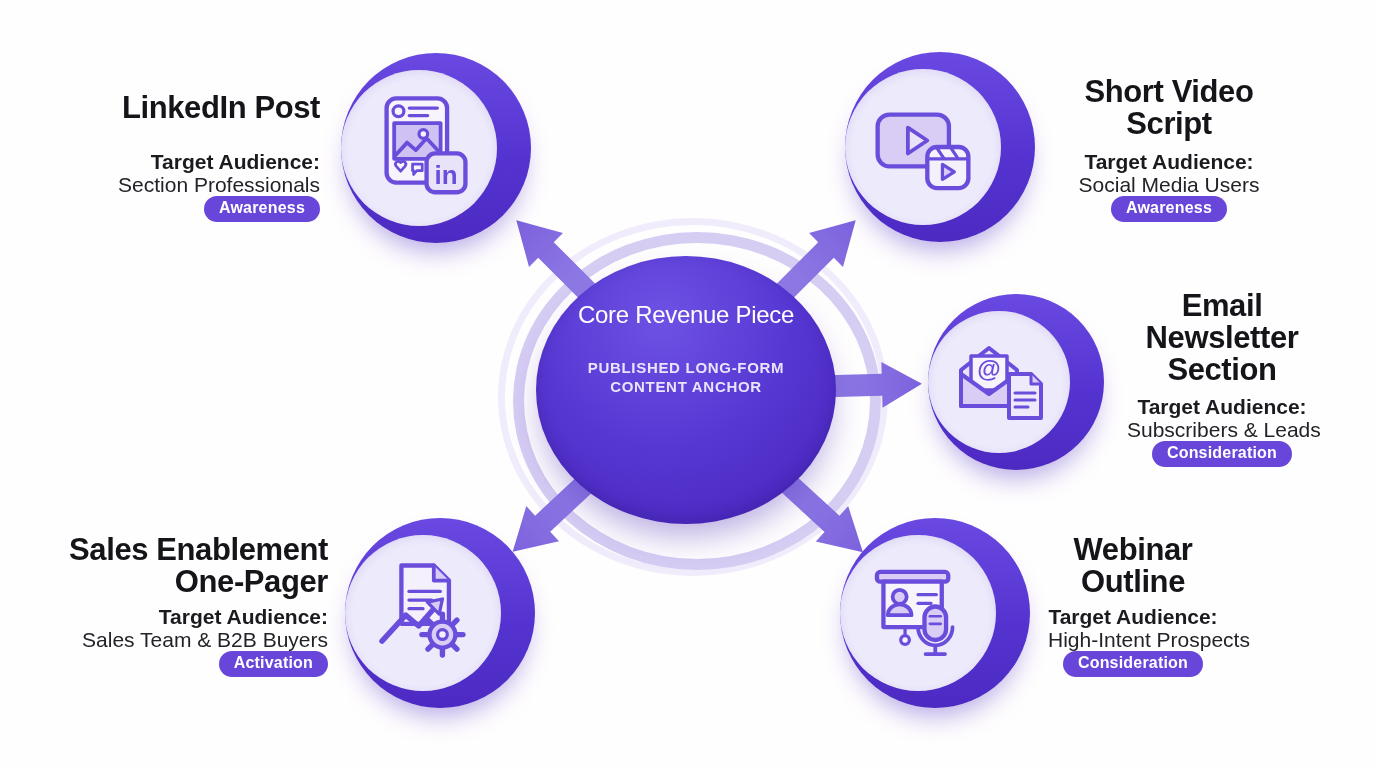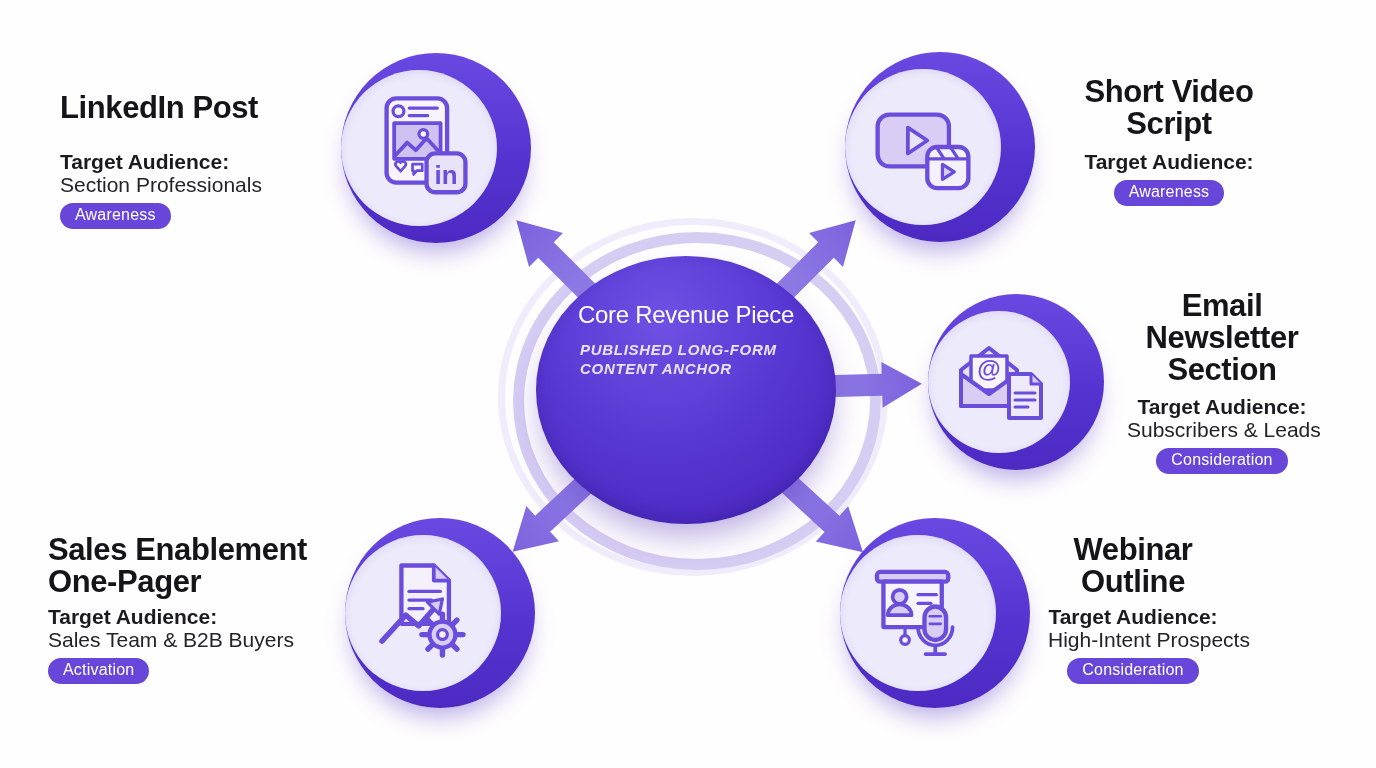--- a/index.html
+++ b/index.html
@@ -38,7 +38,7 @@
 
   
   .node-text{position:absolute;z-index:5;}
-  .t-right{}
+  .t-right{text-align:right;}
   .t-left{text-align:center;}
   .node-title{font-size:31px;line-height:32px;font-weight:800;letter-spacing:-.4px;color:#151419;}
   .node-aud-label{font-size:21px;line-height:23px;font-weight:700;color:#1b1a1f;}

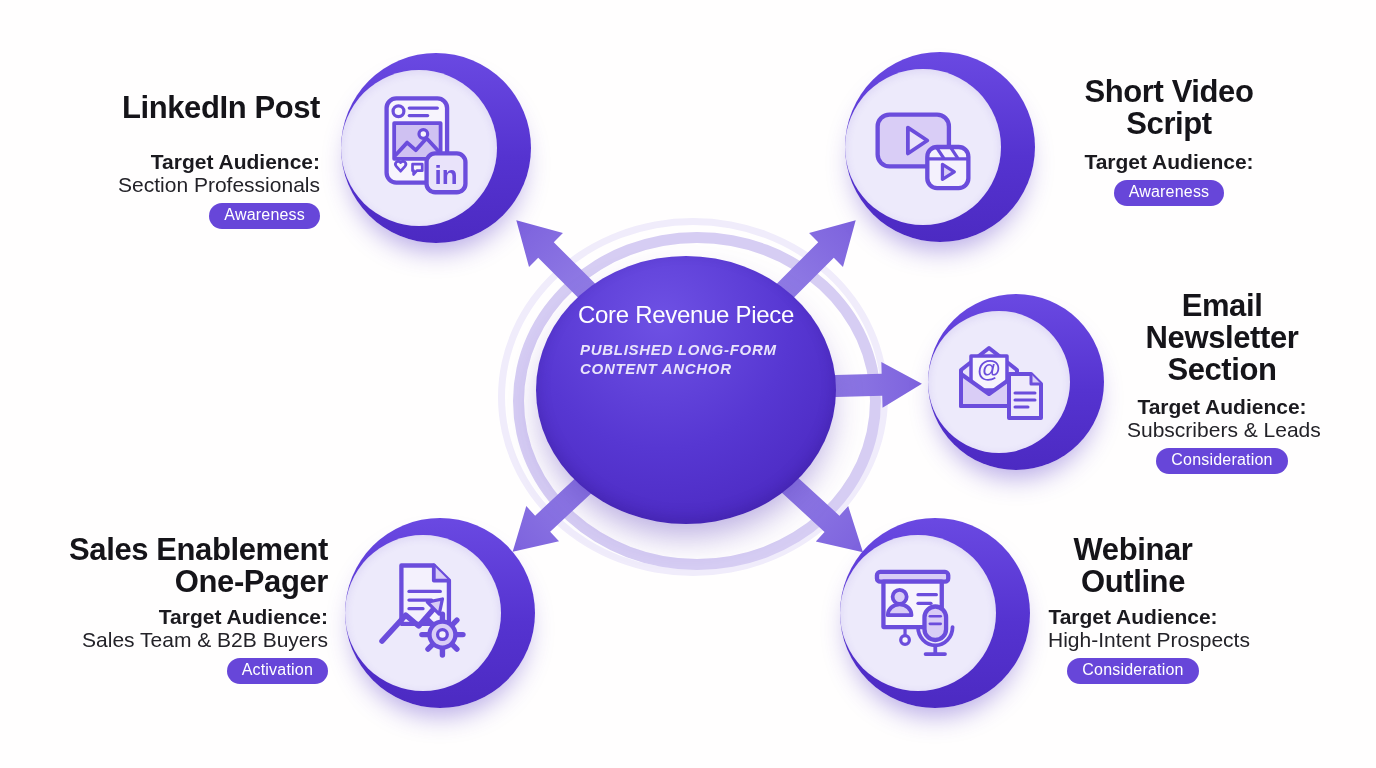--- a/index.html
+++ b/index.html
@@ -133,6 +133,7 @@
   <div class="node-text t-left n-tr">
     <div class="node-title">Short Video Script</div>
     <div class="node-aud-label">Target Audience:</div>
+    <div class="node-aud">Social Media Users</div>
     <span class="badge">Awareness</span>
   </div>
 

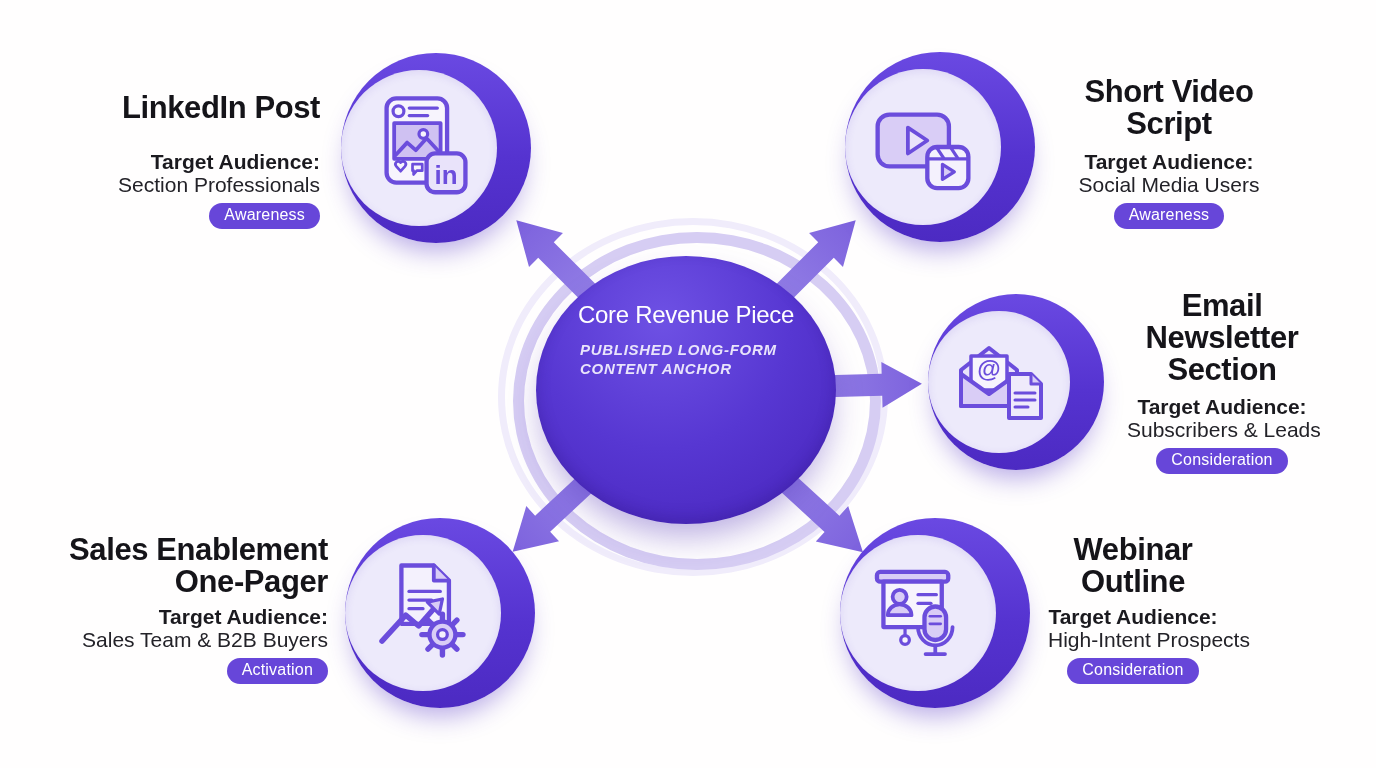--- a/index.html
+++ b/index.html
@@ -43,8 +43,8 @@
   .node-title{font-size:31px;line-height:32px;font-weight:800;letter-spacing:-.4px;color:#151419;}
   .node-aud-label{font-size:21px;line-height:23px;font-weight:700;color:#1b1a1f;}
   .node-aud{font-size:21px;line-height:23px;font-weight:400;color:#232228;white-space:nowrap;}
-  .badge{display:inline-block;margin-top:7px;padding:3px 15px 5px 15px;border-radius:999px;
-         background:#6746d9;color:#ffffff;font-size:16px;font-weight:400;letter-spacing:.2px;white-space:nowrap;}
+  .badge{display:inline-block;padding:3px 15px 5px 15px;border-radius:999px;
+         background:#6746d9;color:#ffffff;font-size:16px;font-weight:700;letter-spacing:.2px;white-space:nowrap;}
   .n-tl{top:92px;right:1056px;width:260px;}
   .n-tl .node-title{margin-bottom:26px;}
   .n-tr{top:76px;left:1054px;width:230px;}

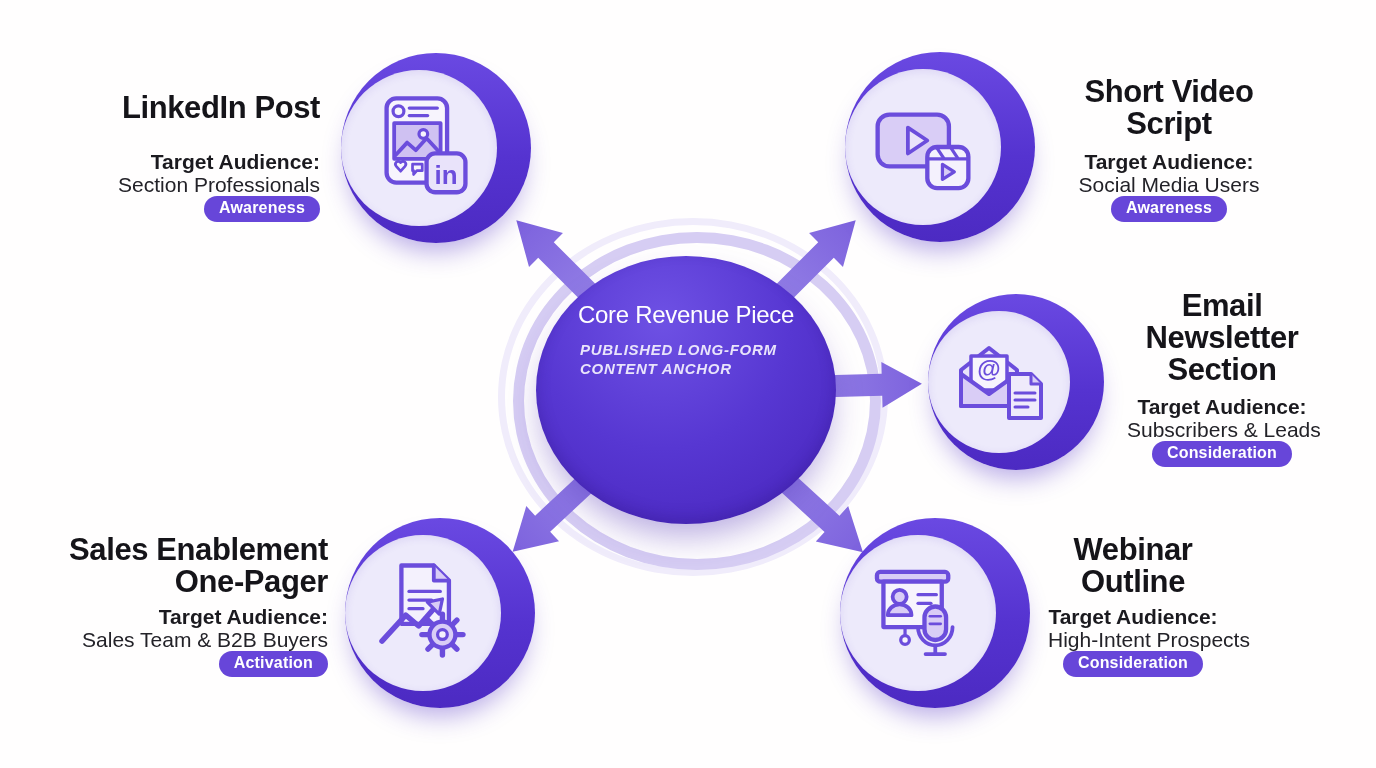--- a/index.html
+++ b/index.html
@@ -17,8 +17,8 @@
        display:flex;flex-direction:column;align-items:center;z-index:3;}
   .hub-title{margin-top:40px;width:220px;text-align:center;color:#ffffff;font-size:24px;line-height:38px;
              font-weight:400;letter-spacing:-.3px;}
-  .hub-sub{margin-top:6px;width:212px;color:#e9e4fb;font-size:15px;line-height:19px;
-           font-weight:600;letter-spacing:.7px;font-style:italic;}
+  .hub-sub{margin-top:24px;width:212px;text-align:center;color:#e9e4fb;font-size:15px;line-height:19px;
+           font-weight:600;letter-spacing:.7px;}
 
   
   .arrows{position:absolute;left:0;top:0;z-index:2;pointer-events:none;}

